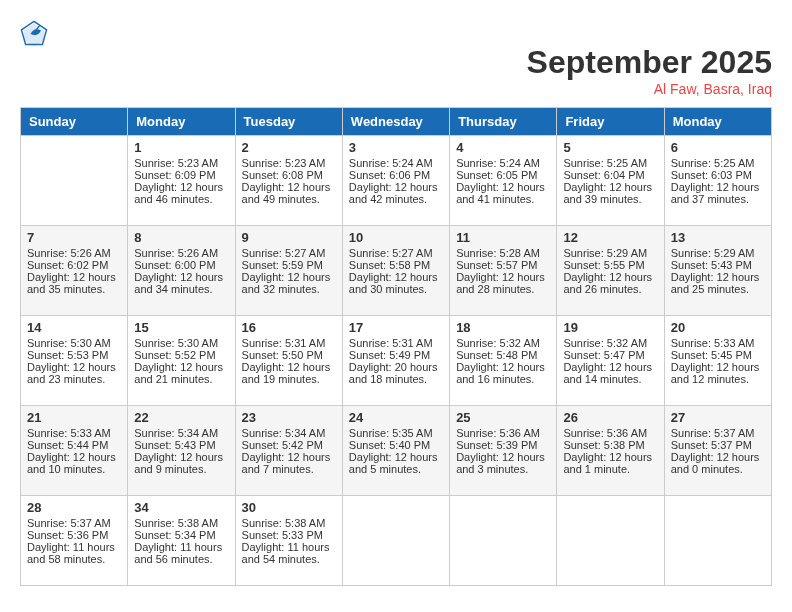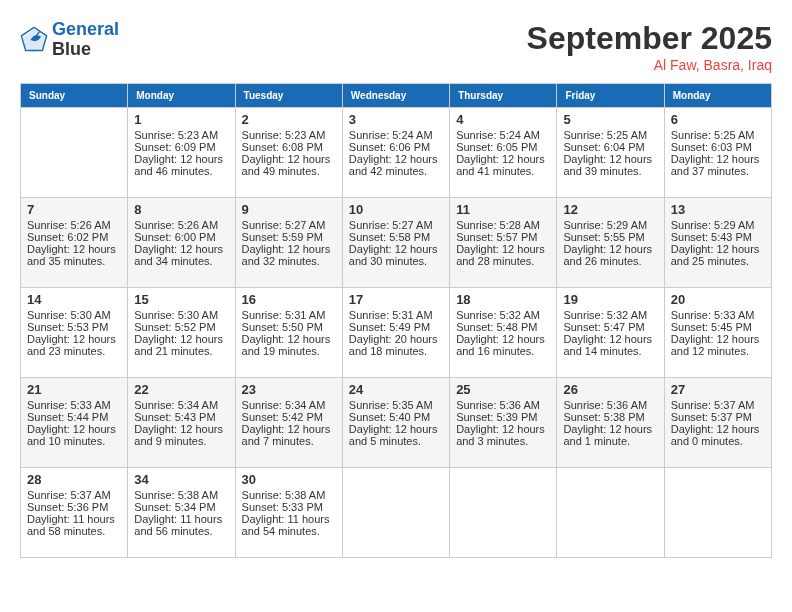--- a/index.html
+++ b/index.html
@@ -91,10 +91,6 @@
       <path d="M15,20 Q20,10 30,15 Q25,25 15,20Z" fill="#1a6bb5"></path>
       <path d="M20,18 L28,8" stroke="#1a6bb5" stroke-width="2"></path>
     </svg>
-    <div class="logo-text">
-      <div><span>General</span></div>
-      <div>Blue</div>
-    </div>
   </div>
   <div class="title-block">
     <div class="month-title">September 2025</div>

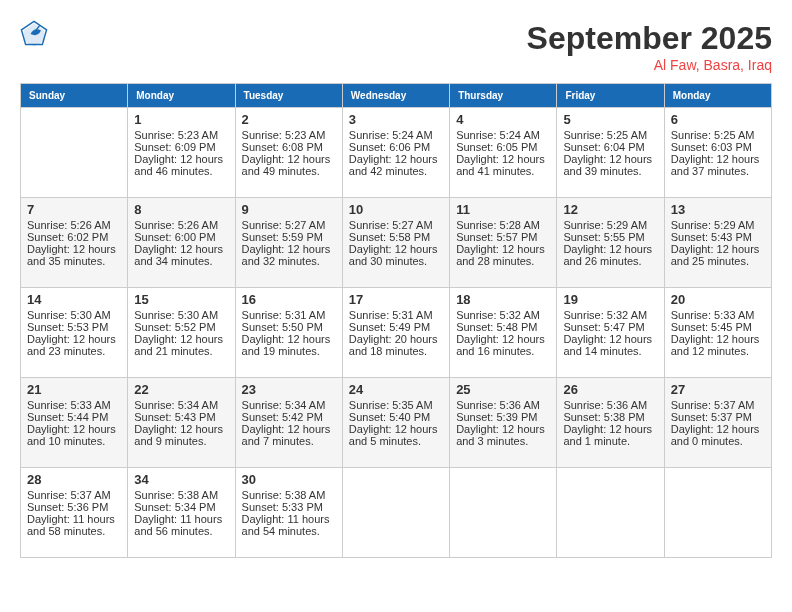--- a/index.html
+++ b/index.html
@@ -36,6 +36,7 @@
     }
     .title-block {
       text-align: right;
+      margin-top: 24px;
     }
     .month-title {
       font-size: 32px;

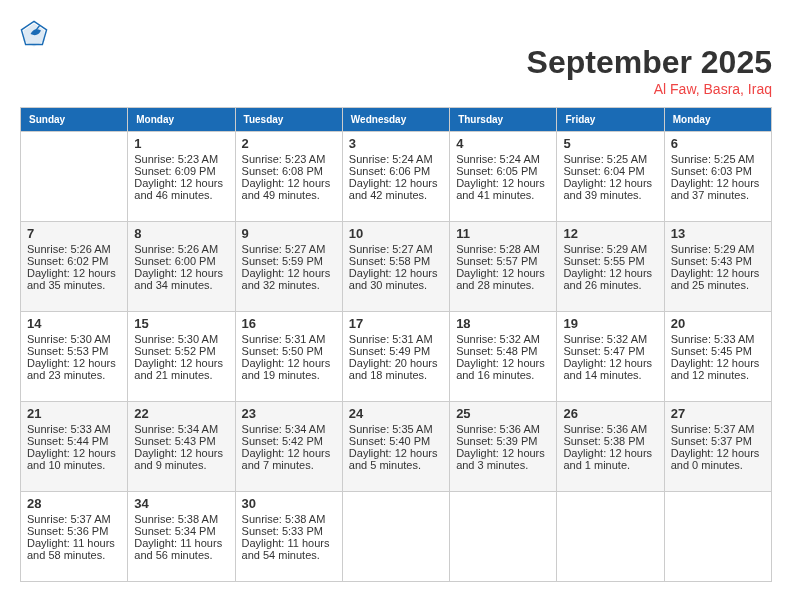--- a/index.html
+++ b/index.html
@@ -57,7 +57,7 @@
       color: #fff;
       text-align: left;
       padding: 6px 8px;
-      font-size: 10px;
+      font-size: 13px;
       border: 1px solid #ccc;
     }
     td {

